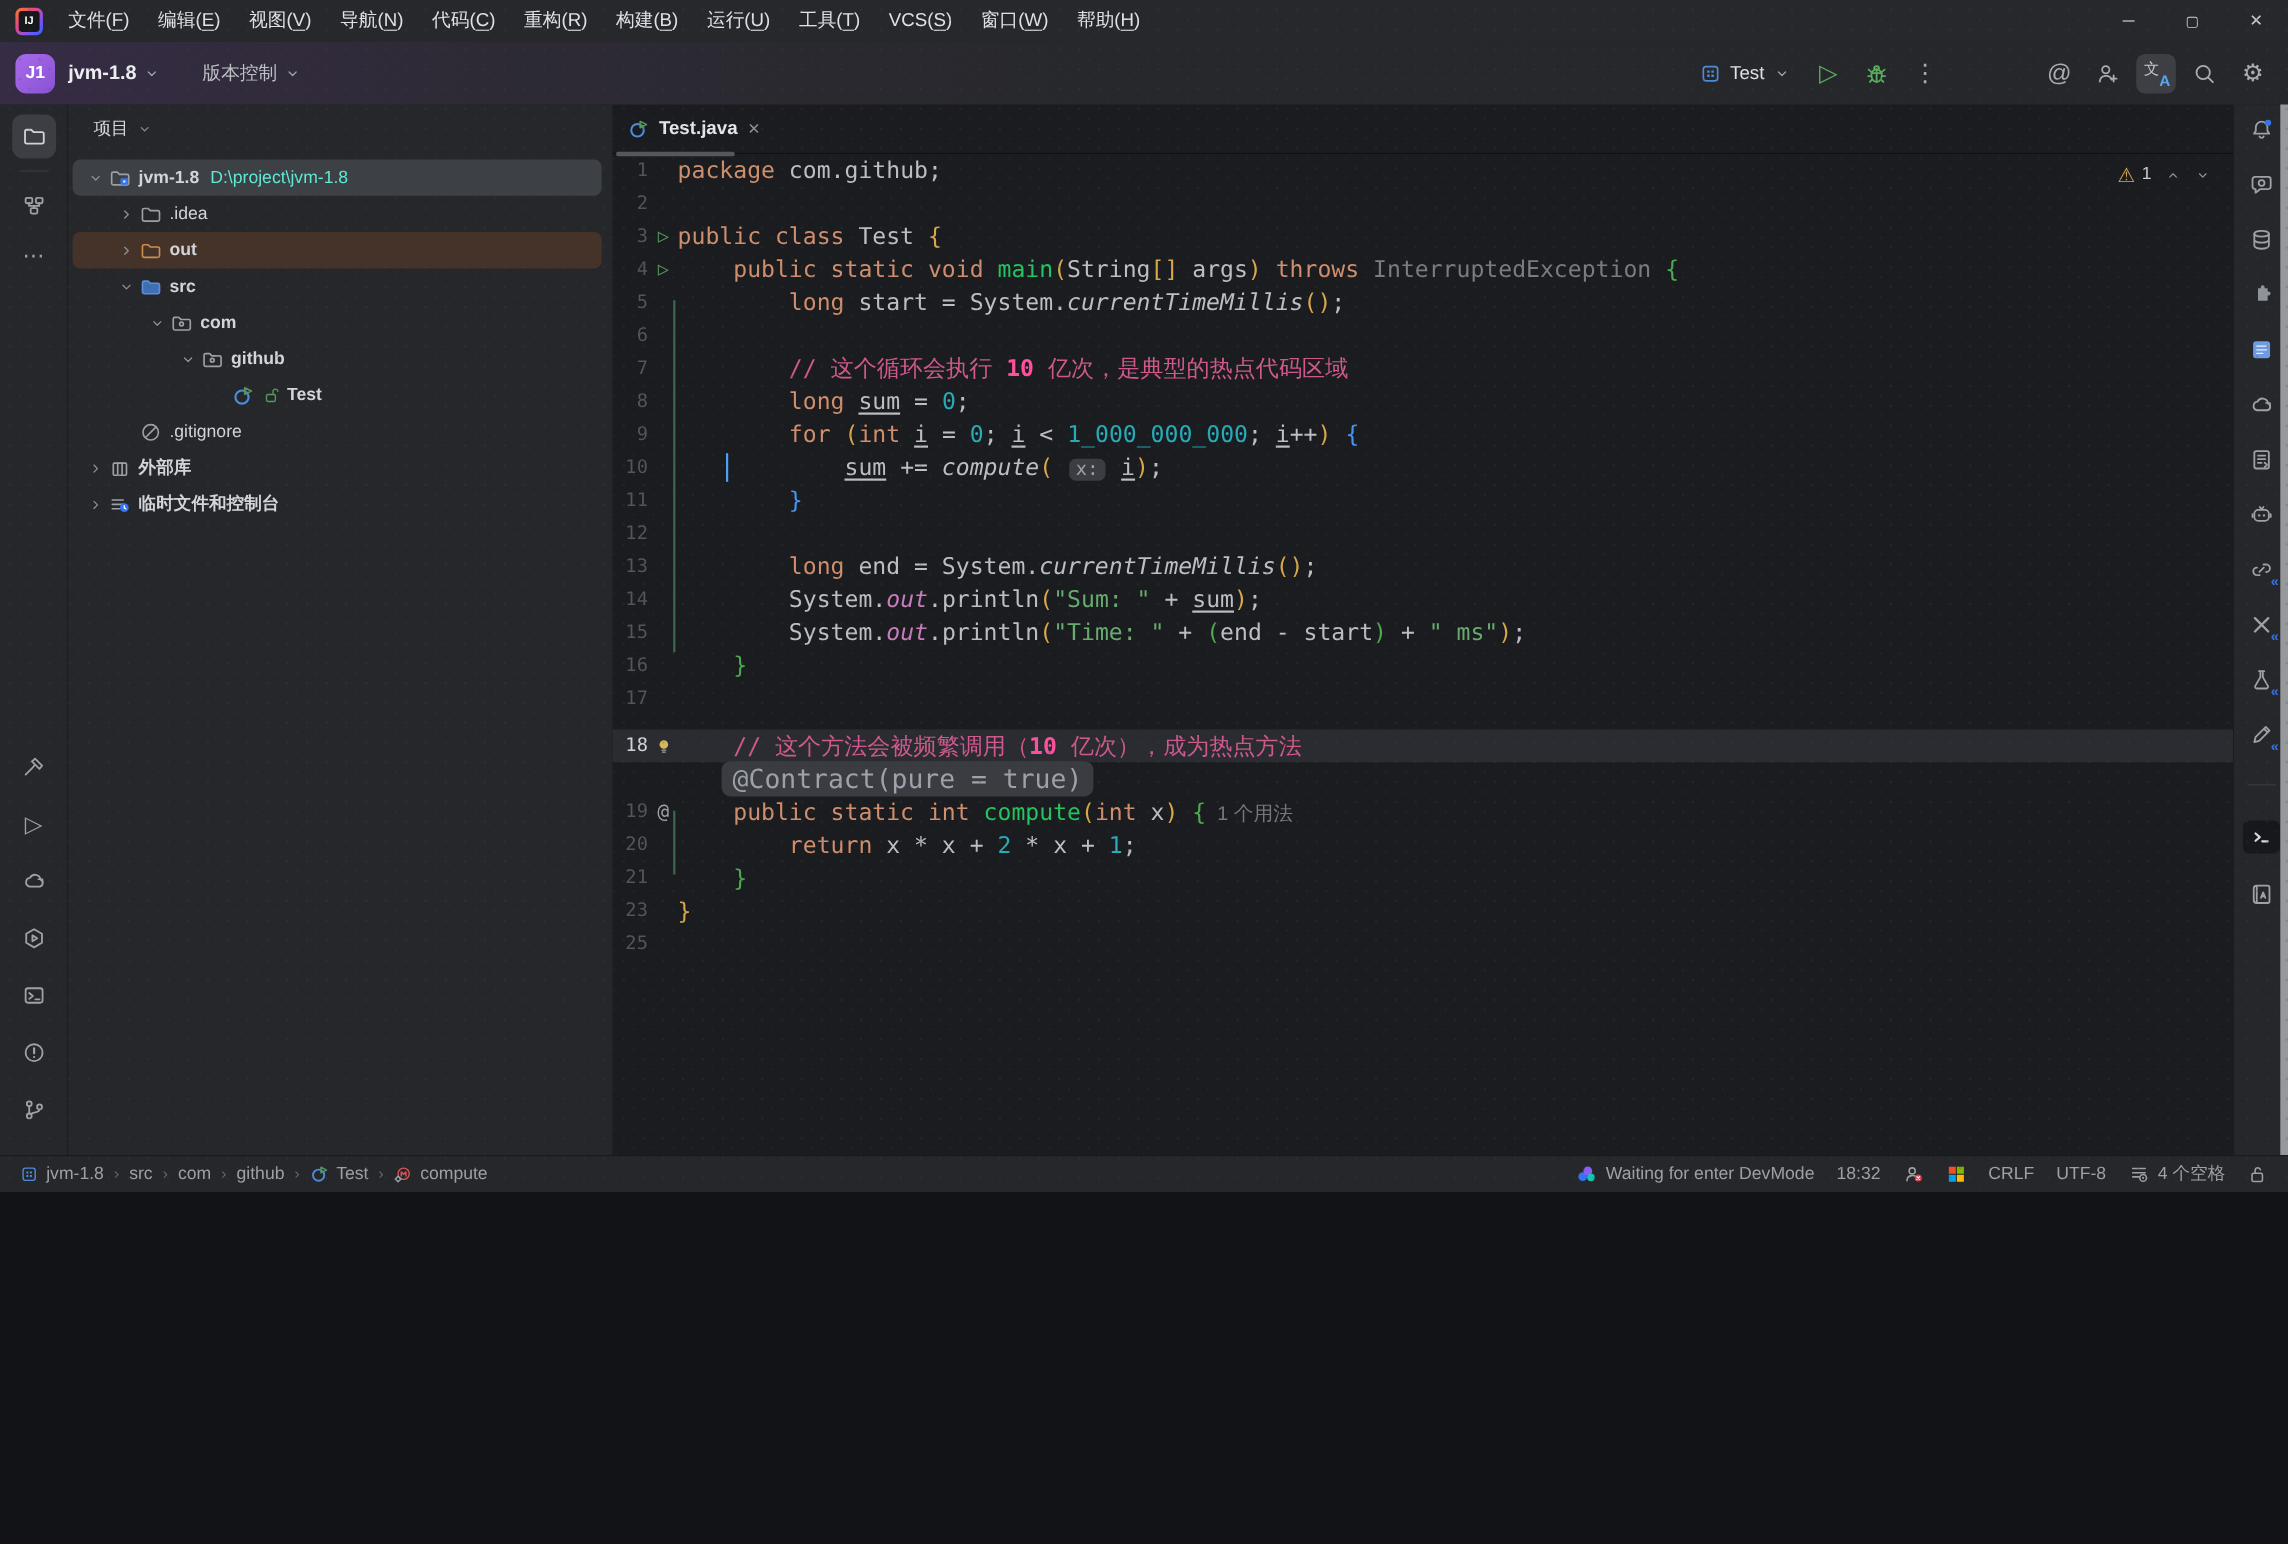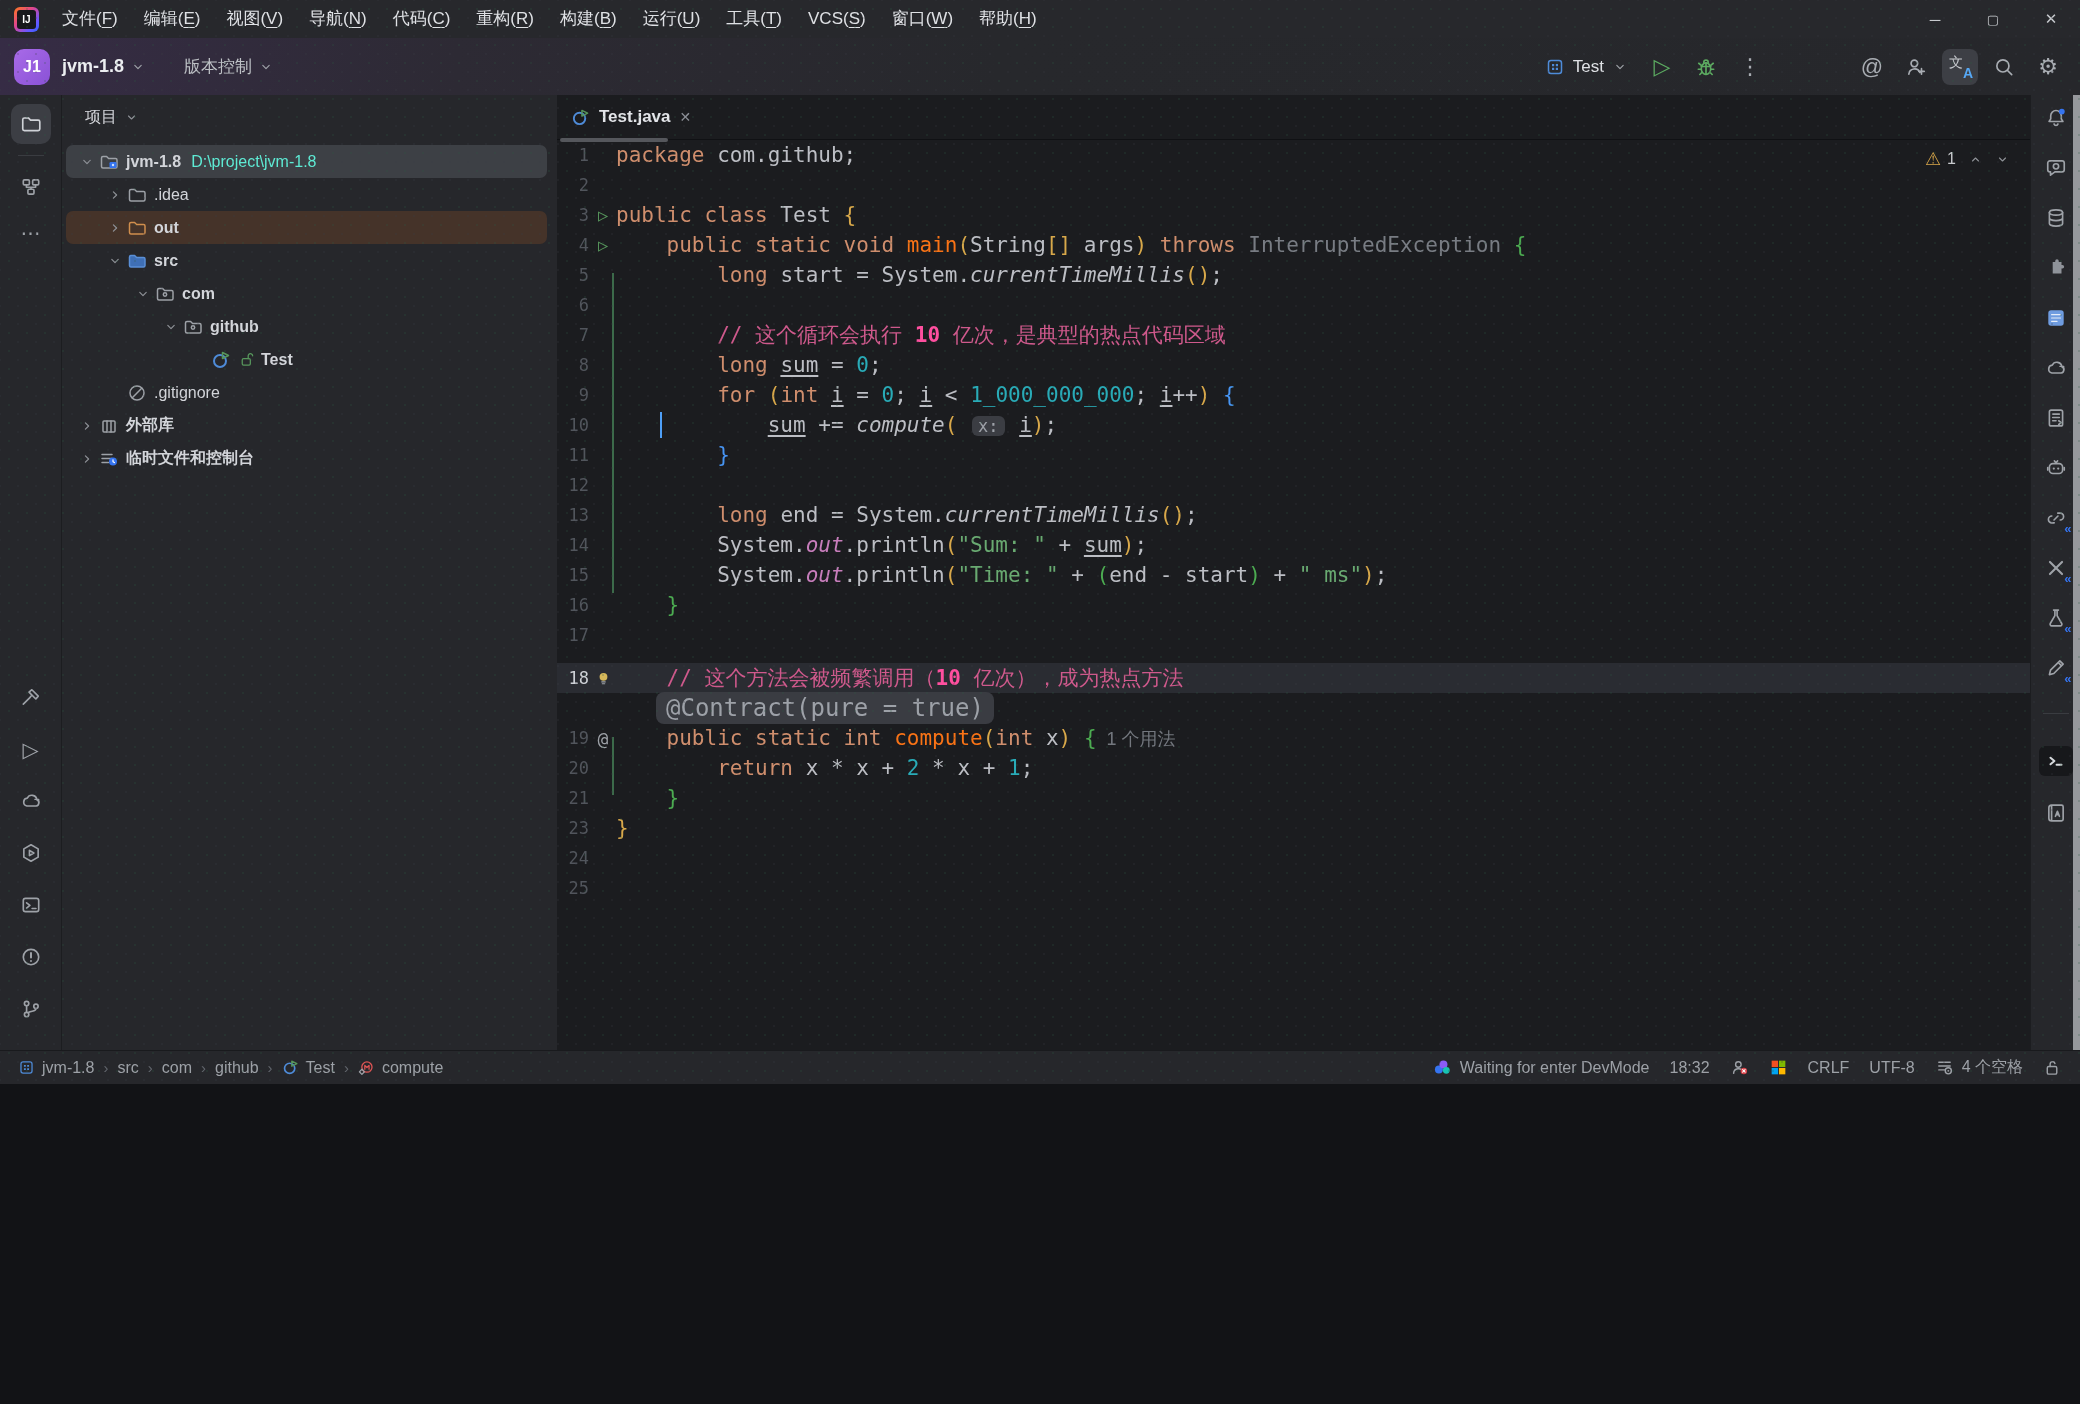--- a/index.html
+++ b/index.html
@@ -93,7 +93,7 @@
   .kw{color:#cf8e6d;}.lit{color:#29abb7;}.str{color:#69aa71;}
   .cmt{color:#cf598c;}.cmtb{color:#ff4f9f;font-weight:bold;}
   .und{text-decoration:underline;text-underline-offset:3px;}
-  .ita{font-style:italic;}.mth{color:#f97316;}.fld{color:#c77dbb;font-style:italic;}
+  .ita{font-style:italic;}.mth{color:#22c55e;}.fld{color:#c77dbb;font-style:italic;}
   .gry{color:#787c83;}.bry{color:#d8a84a;}.brg{color:#4cab51;}.brb{color:#4795f3;}
   .hint{color:#73777e;font-size:18px;font-family:"Liberation Sans",sans-serif;}
   .ph{background:#3b3d43;color:#9da1a8;border-radius:6px;padding:0 6px;font-size:17px;margin:0 2px;}

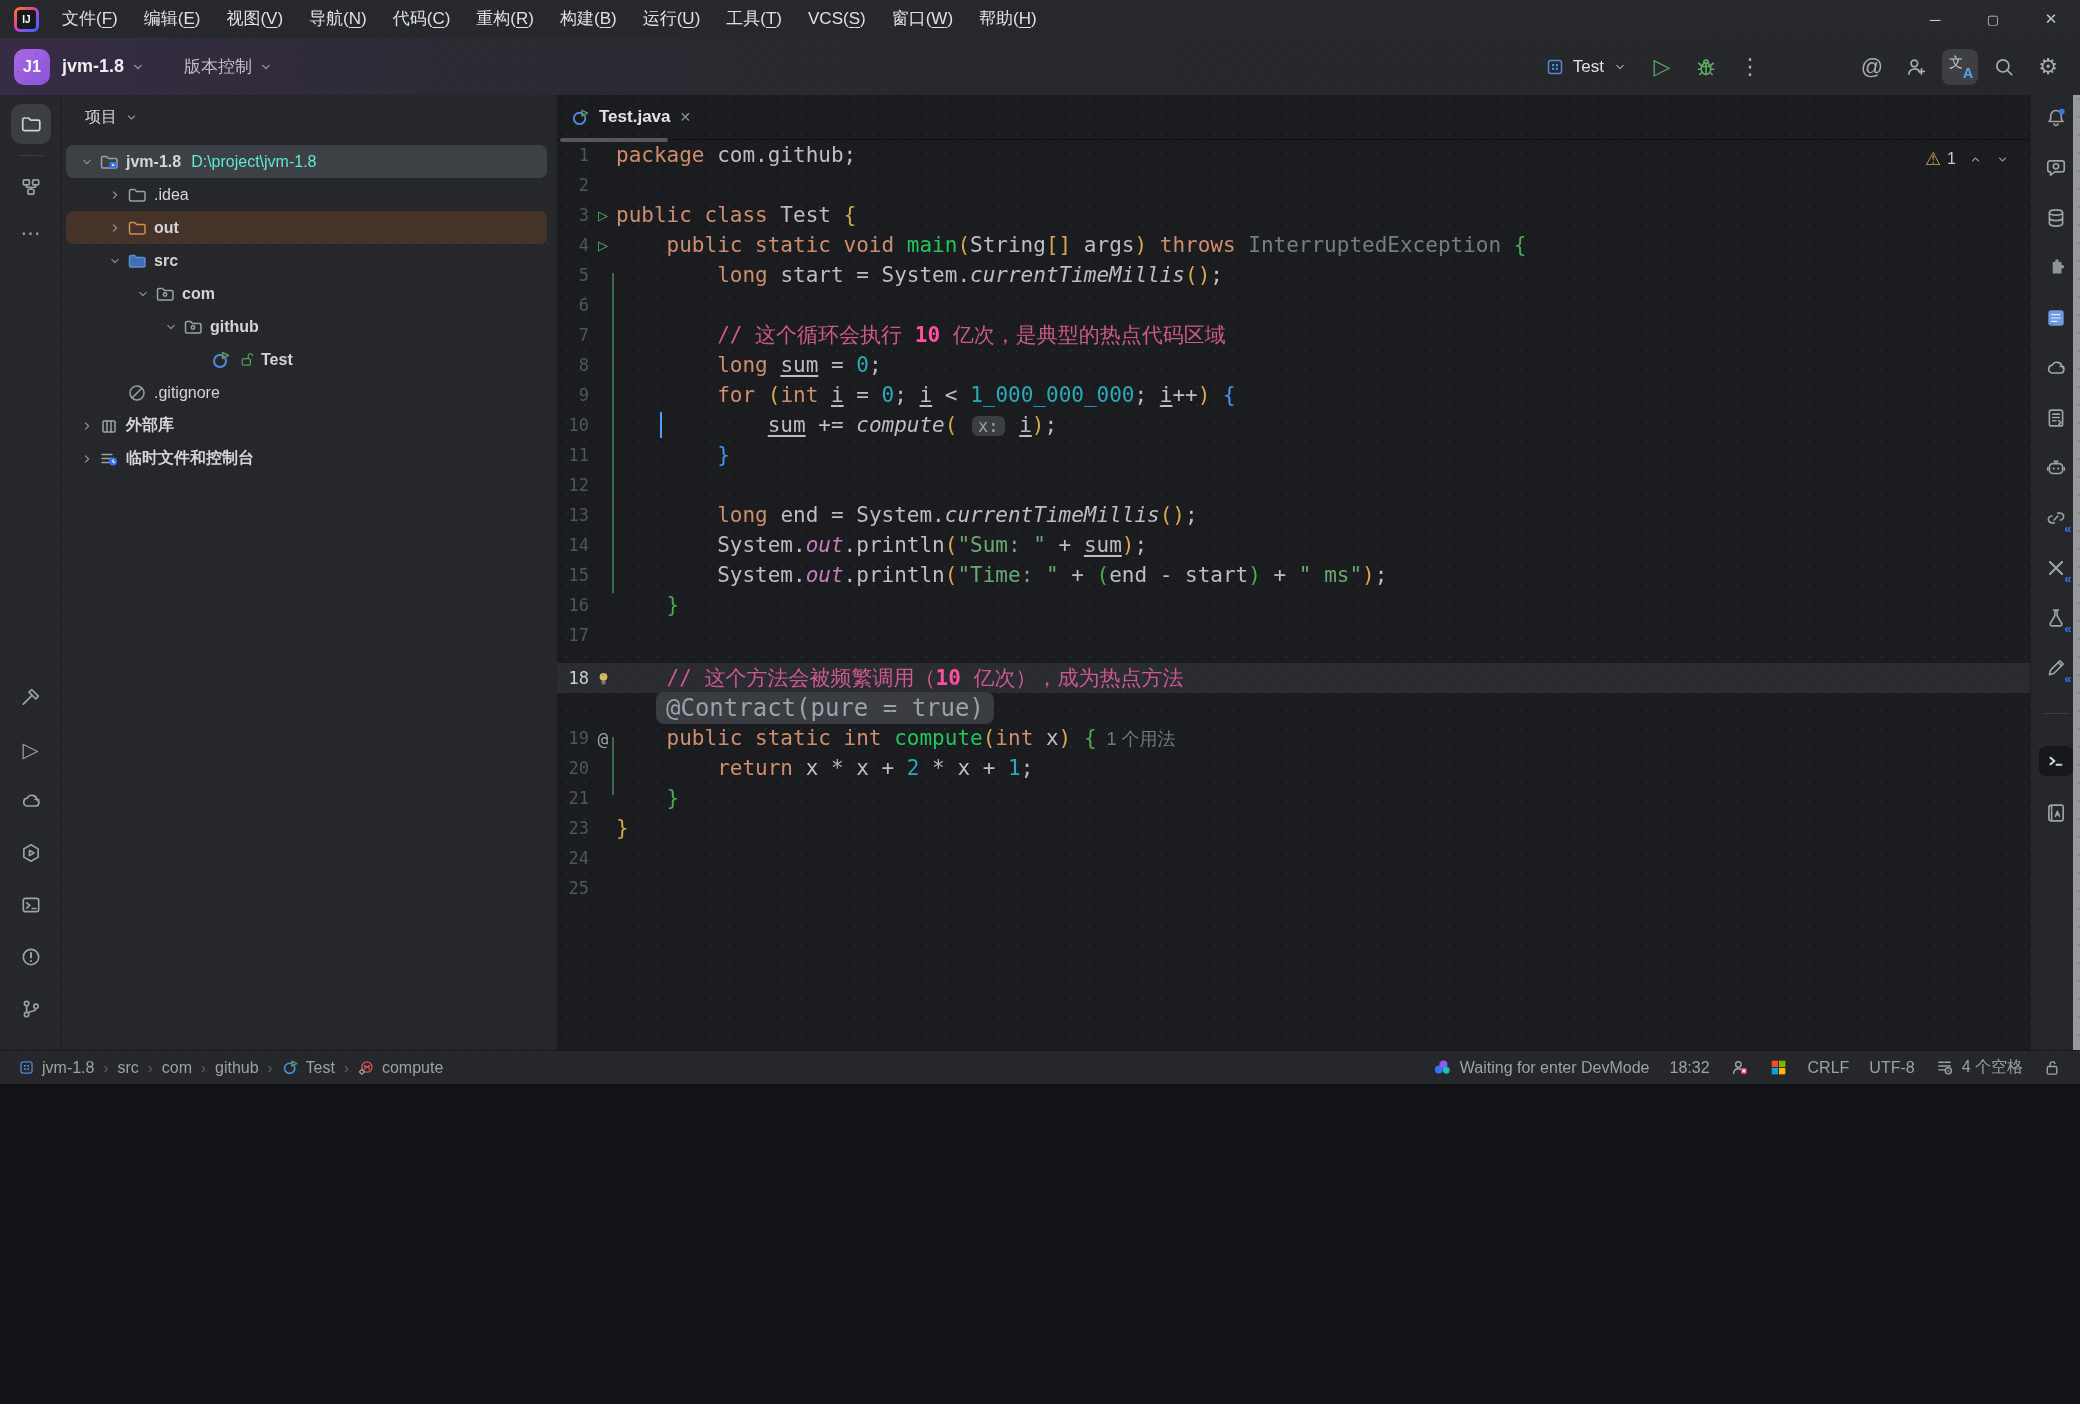--- a/index.html
+++ b/index.html
@@ -523,7 +523,6 @@
         <div class="cl"><span class="num">20</span><span class="gic"></span><span class="ctext"><span>        </span><span class="kw">return</span><span> x * x + </span><span class="lit">2</span><span> * x + </span><span class="lit">1</span><span>;</span></span></div>
         <div class="cl"><span class="num">21</span><span class="gic"></span><span class="ctext"><span>    </span><span class="brg">}</span></span></div>
         <div class="cl"><span class="num">23</span><span class="gic"></span><span class="ctext"><span class="bry">}</span></span></div>
-        <div class="cl"><span class="num">24</span><span class="gic"></span><span class="ctext"></span></div>
         <div class="cl"><span class="num">25</span><span class="gic"></span><span class="ctext"></span></div>
       </div>
   </div>

